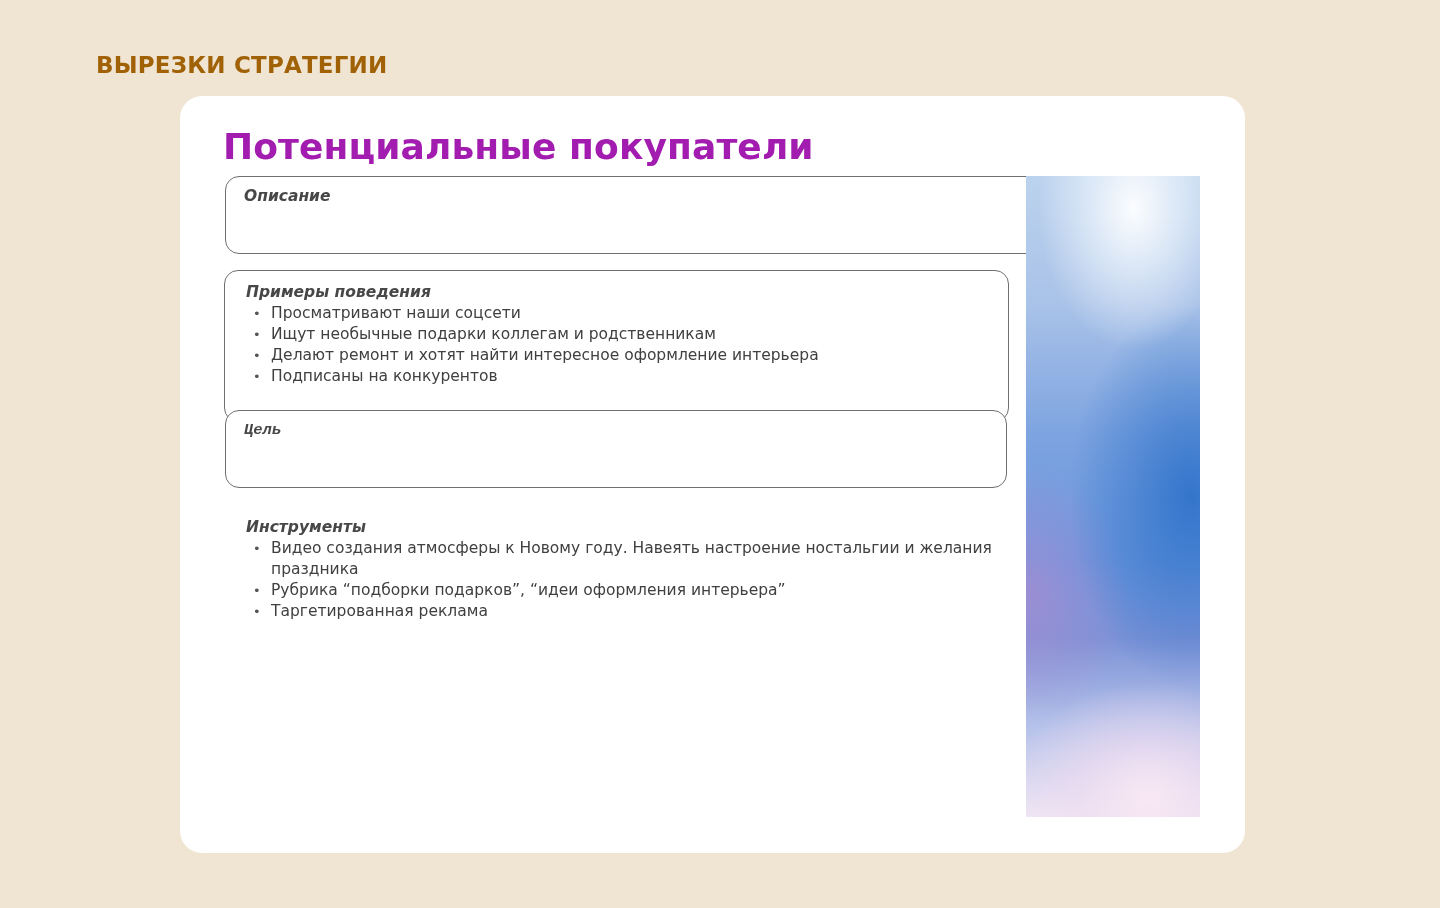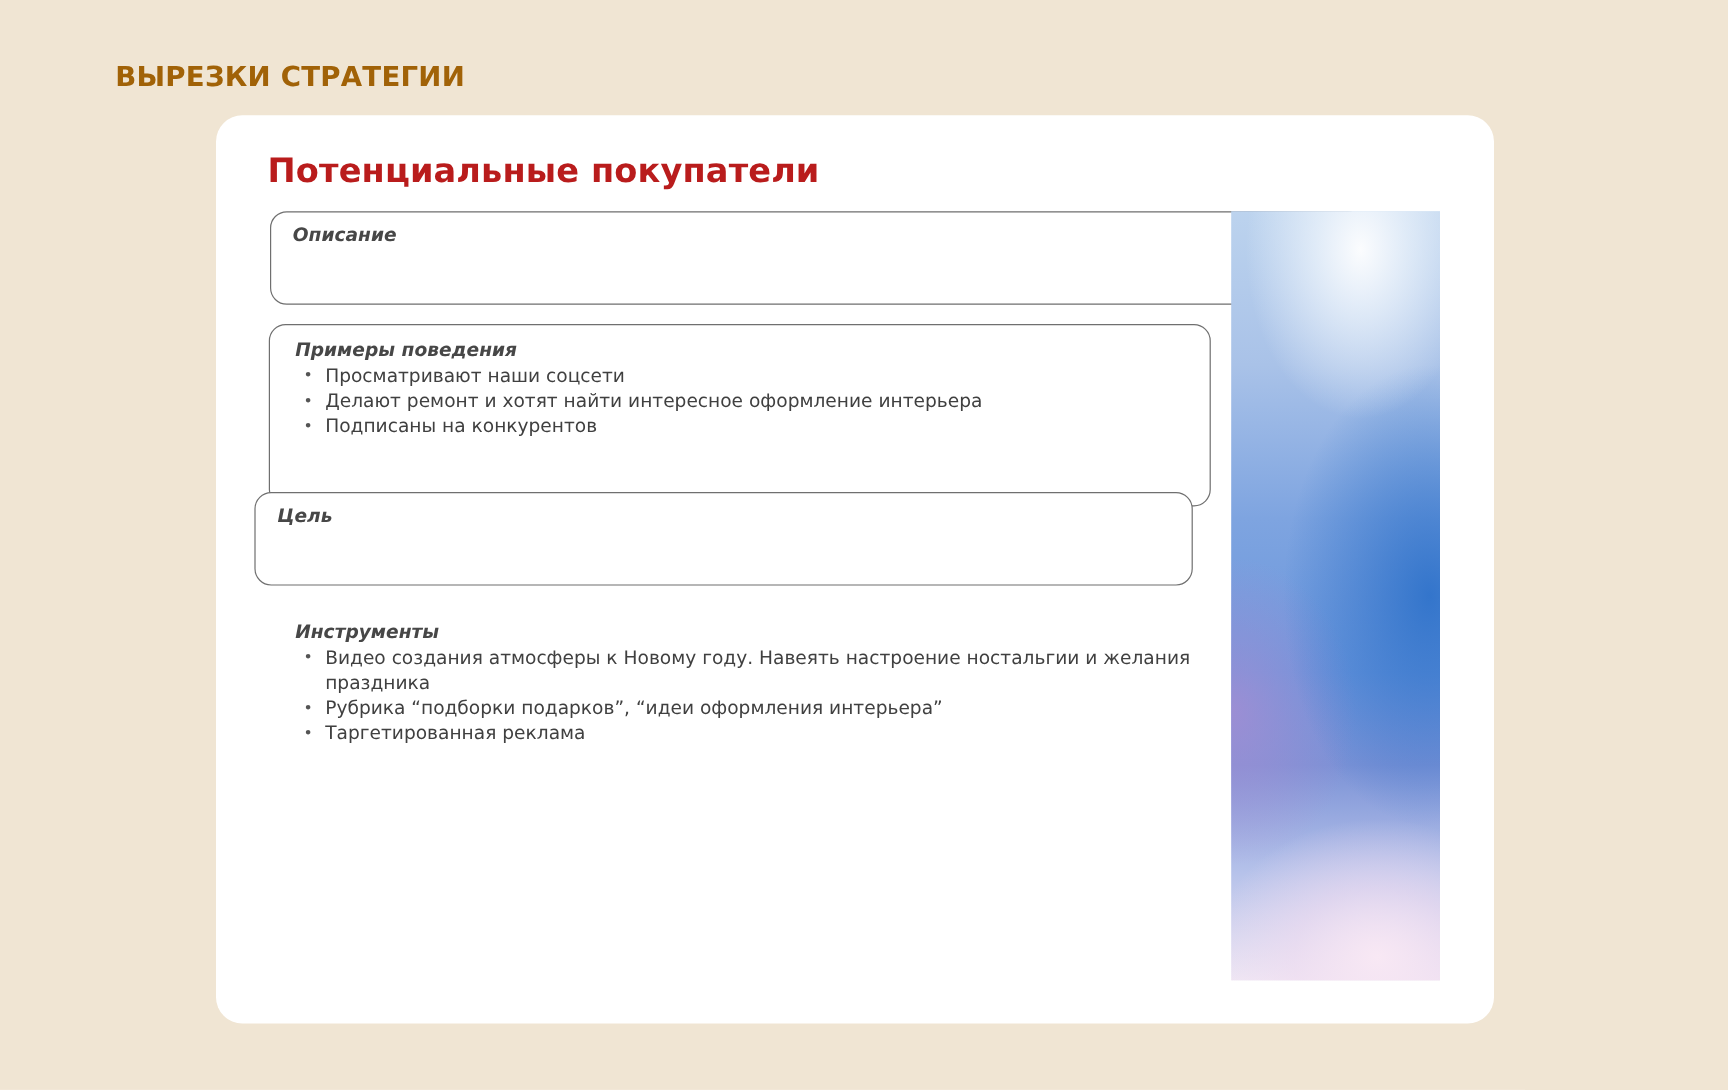--- a/index.html
+++ b/index.html
@@ -39,9 +39,9 @@
       position: absolute;
       left: 43px;
       top: 30px;
-      font-size: 28px;
+      font-size: 36px;
       font-weight: bold;
-      color: #b91c1c;
+      color: #a21caf;
       letter-spacing: 0.1px;
     }
     .block {

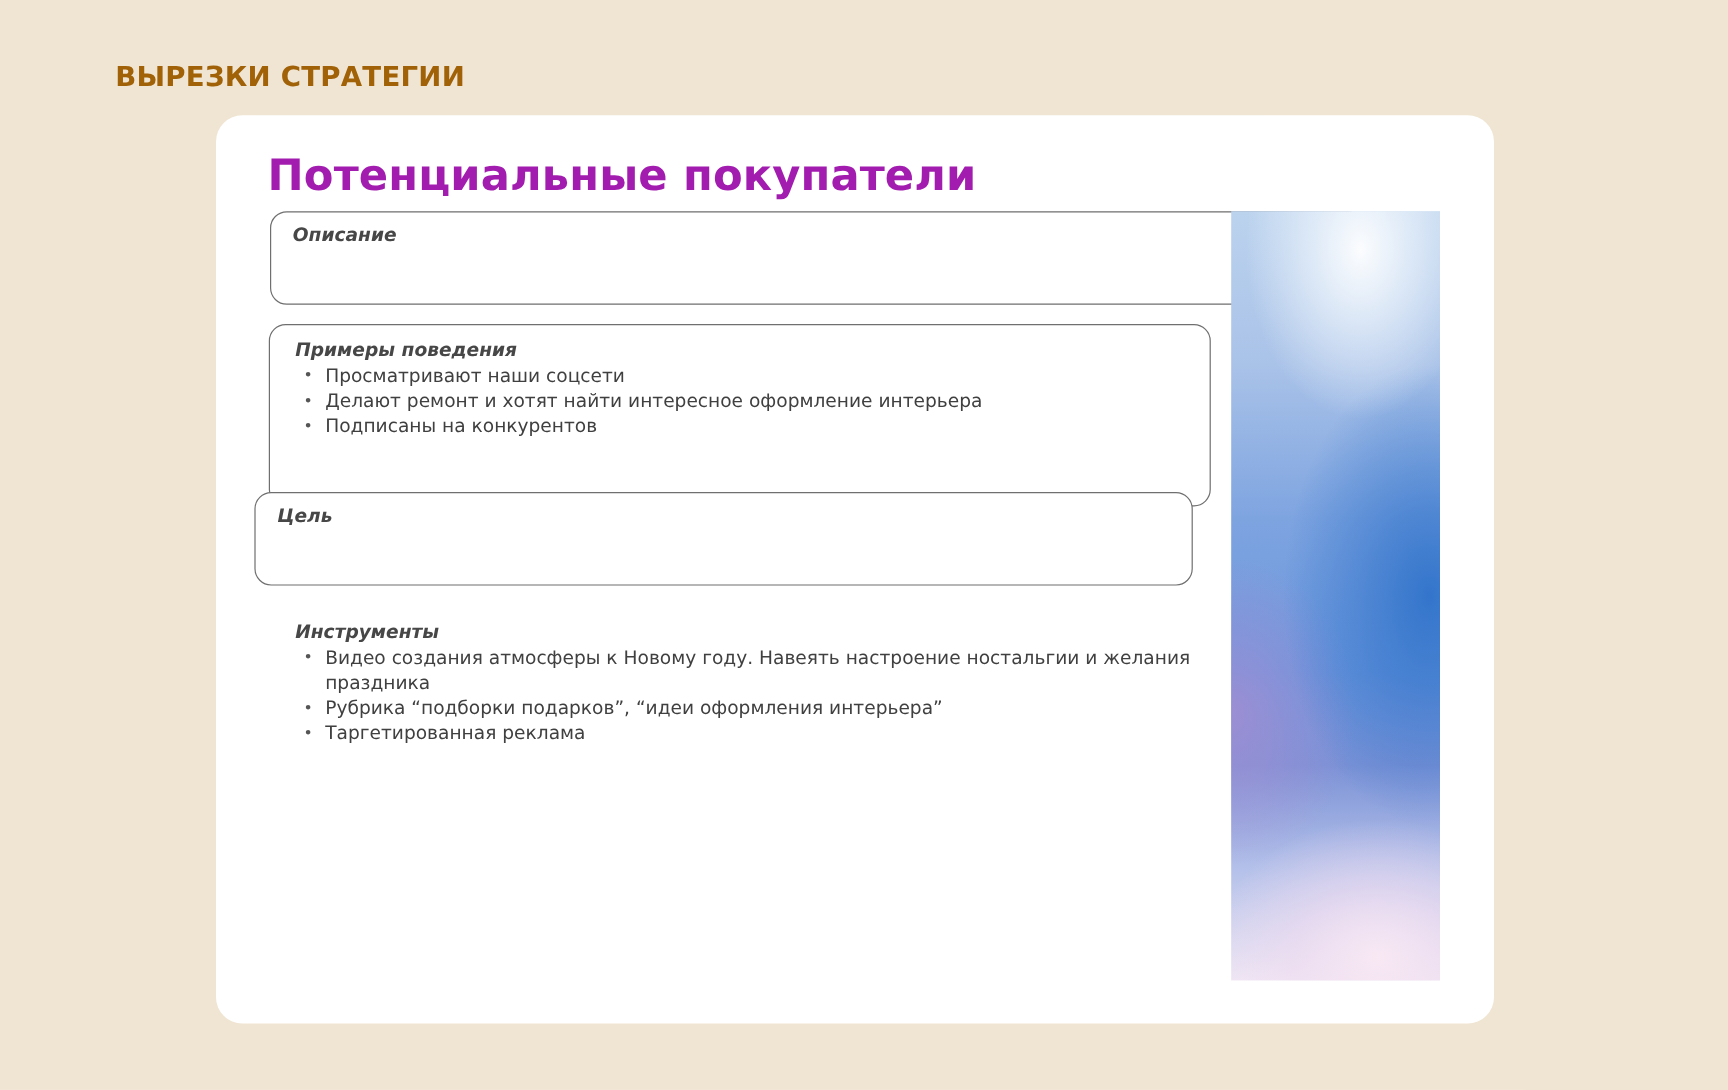--- a/index.html
+++ b/index.html
@@ -109,6 +109,7 @@
       <div class="block-heading">Примеры поведения</div>
       <ul class="bullets">
         <li>Просматривают наши соцсети</li>
+        <li>Ищут необычные подарки коллегам и родственникам</li>
         <li>Делают ремонт и хотят найти интересное оформление интерьера</li>
         <li>Подписаны на конкурентов</li>
       </ul>

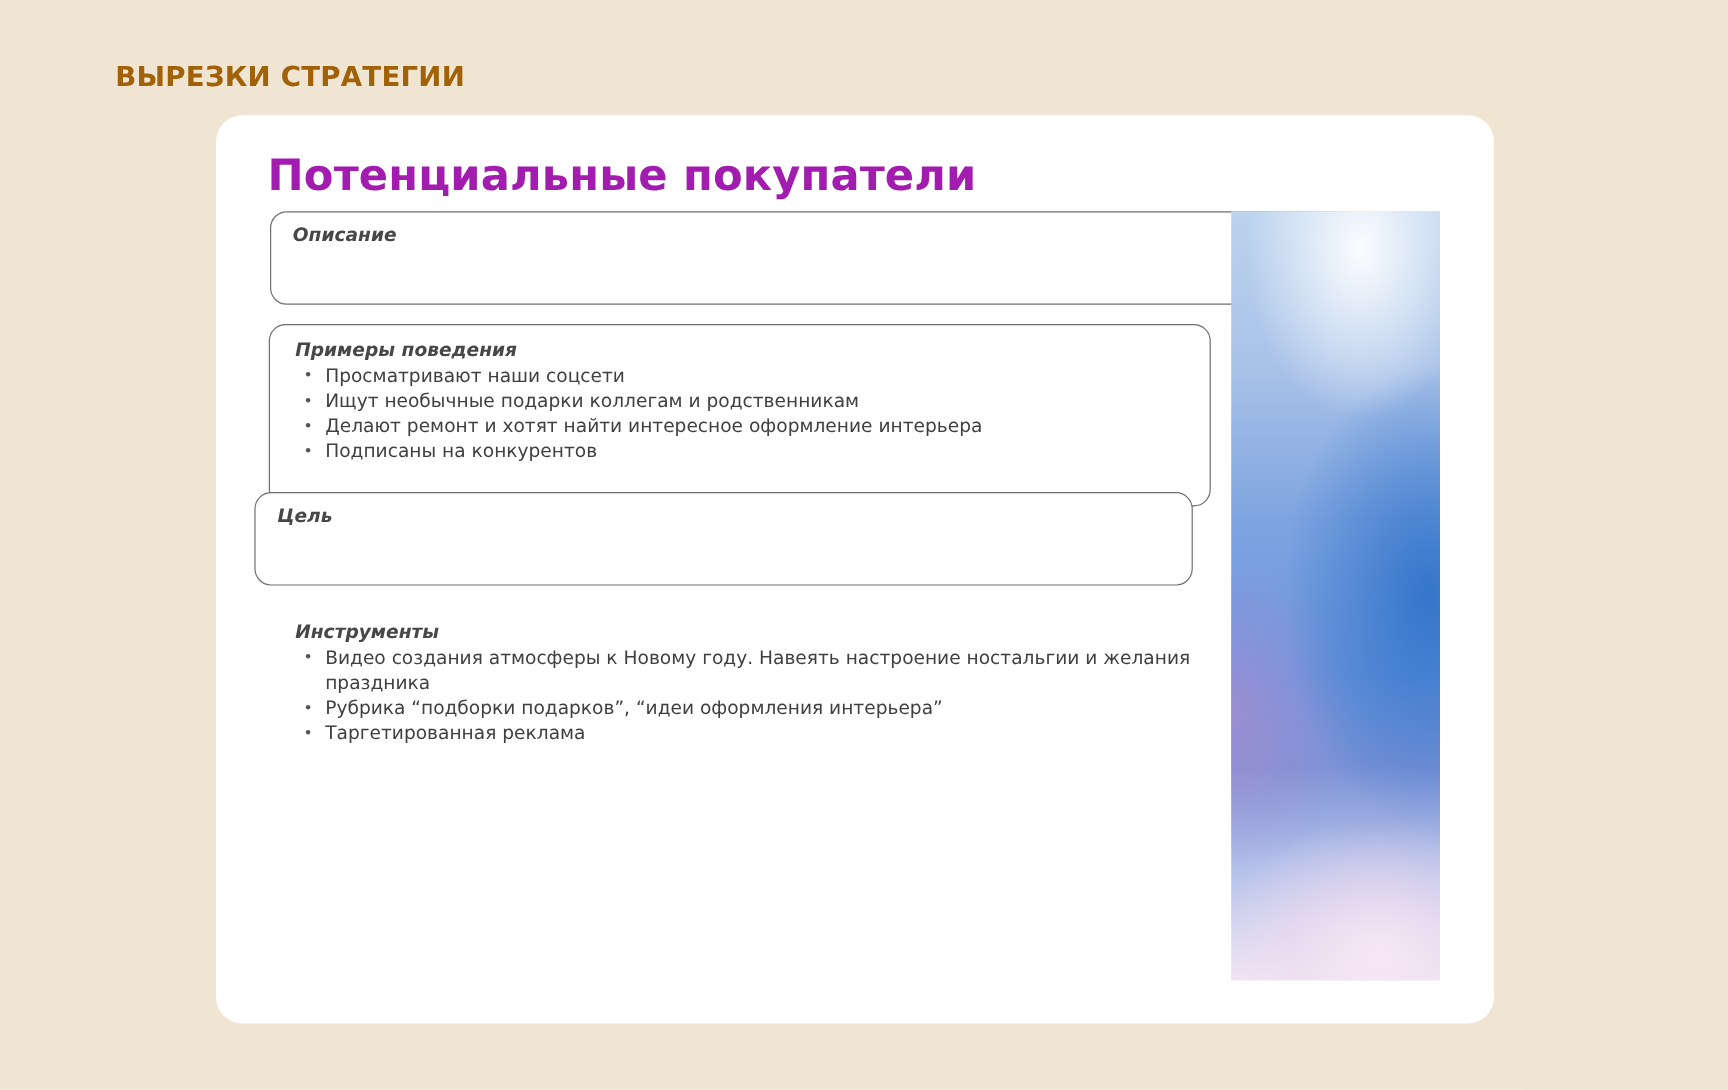--- a/index.html
+++ b/index.html
@@ -75,7 +75,7 @@
     }
     #block-desc { left: 45px; top: 80px; width: 912px; height: 78px; padding: 9px 0 0 18px; }
     #block-behav { left: 44px; top: 174px; width: 785px; height: 152px; padding: 11px 0 0 21px; }
-    #block-goal { left: 32px; top: 314px; width: 782px; height: 78px; padding: 9px 0 0 18px; }
+    #block-goal { left: 45px; top: 314px; width: 782px; height: 78px; padding: 9px 0 0 18px; font-family: Liberation Mono, monospace; }
     #block-tools { left: 45px; top: 421px; width: 782px; height: 130px; padding: 0 0 0 21px; border: none; }
     #block-desc li, #block-goal li { padding-right: 30px; }
     .gradient-panel {

